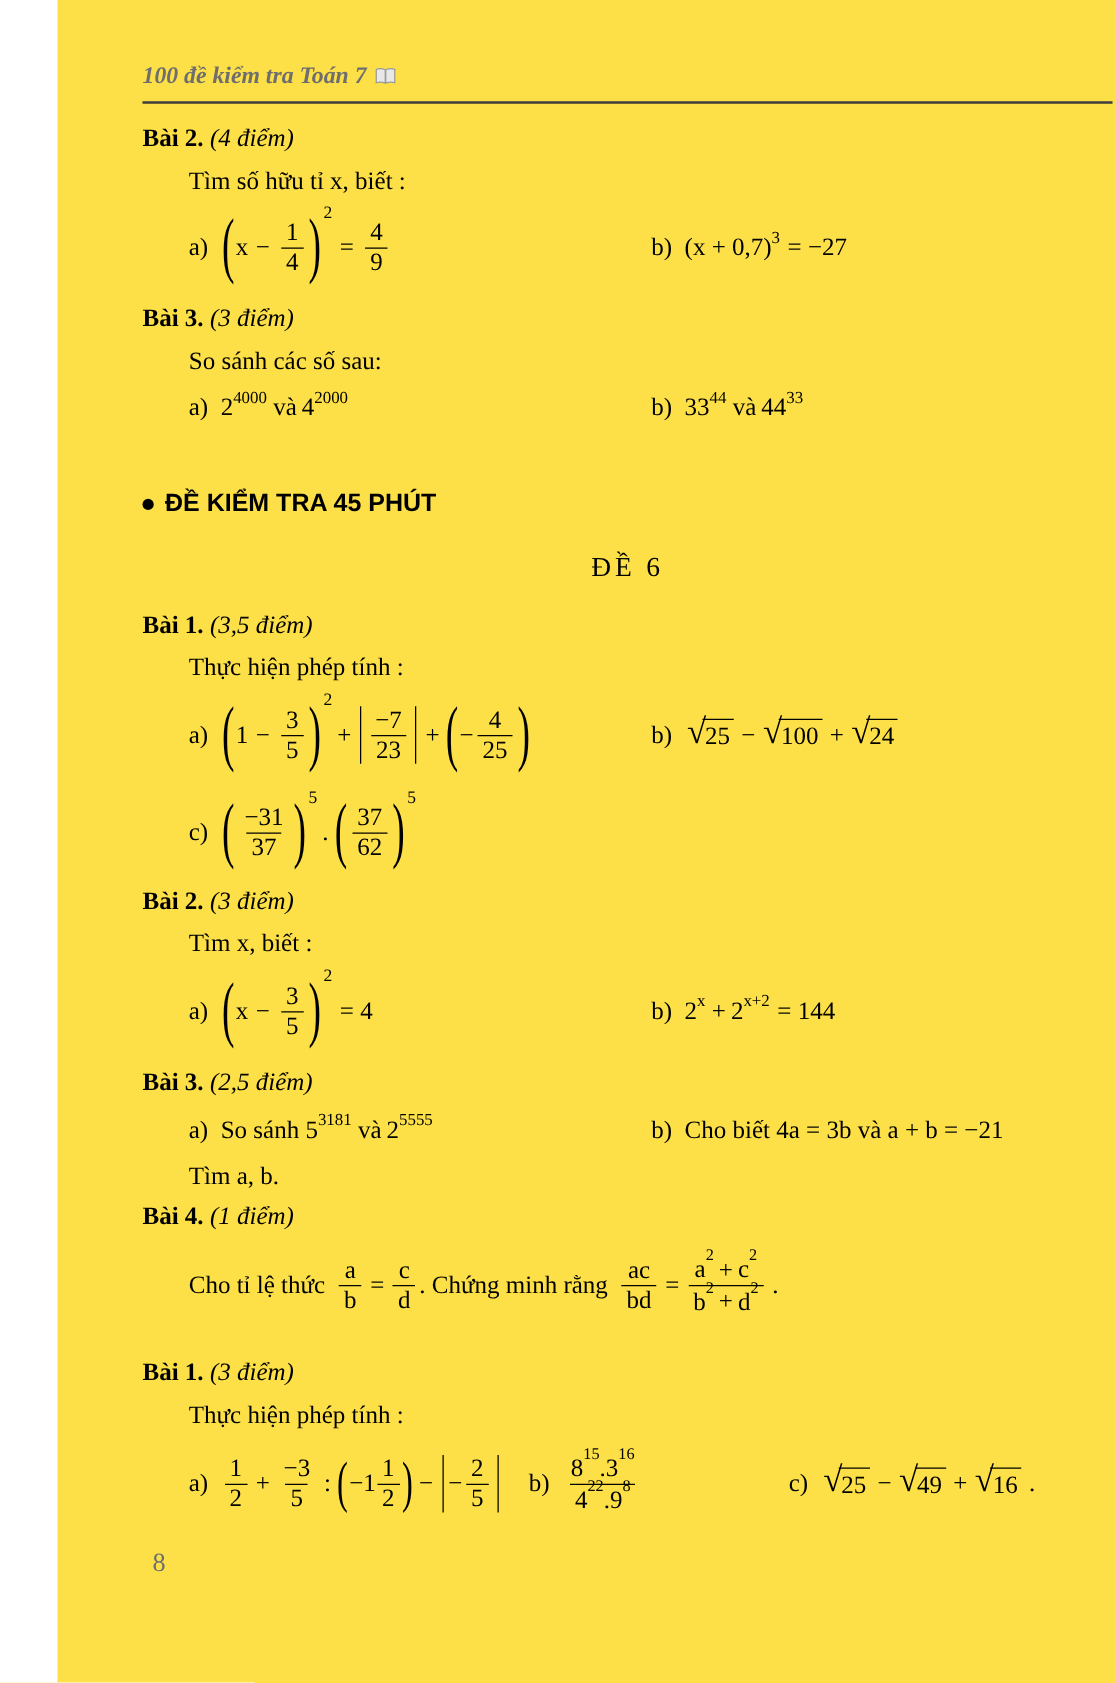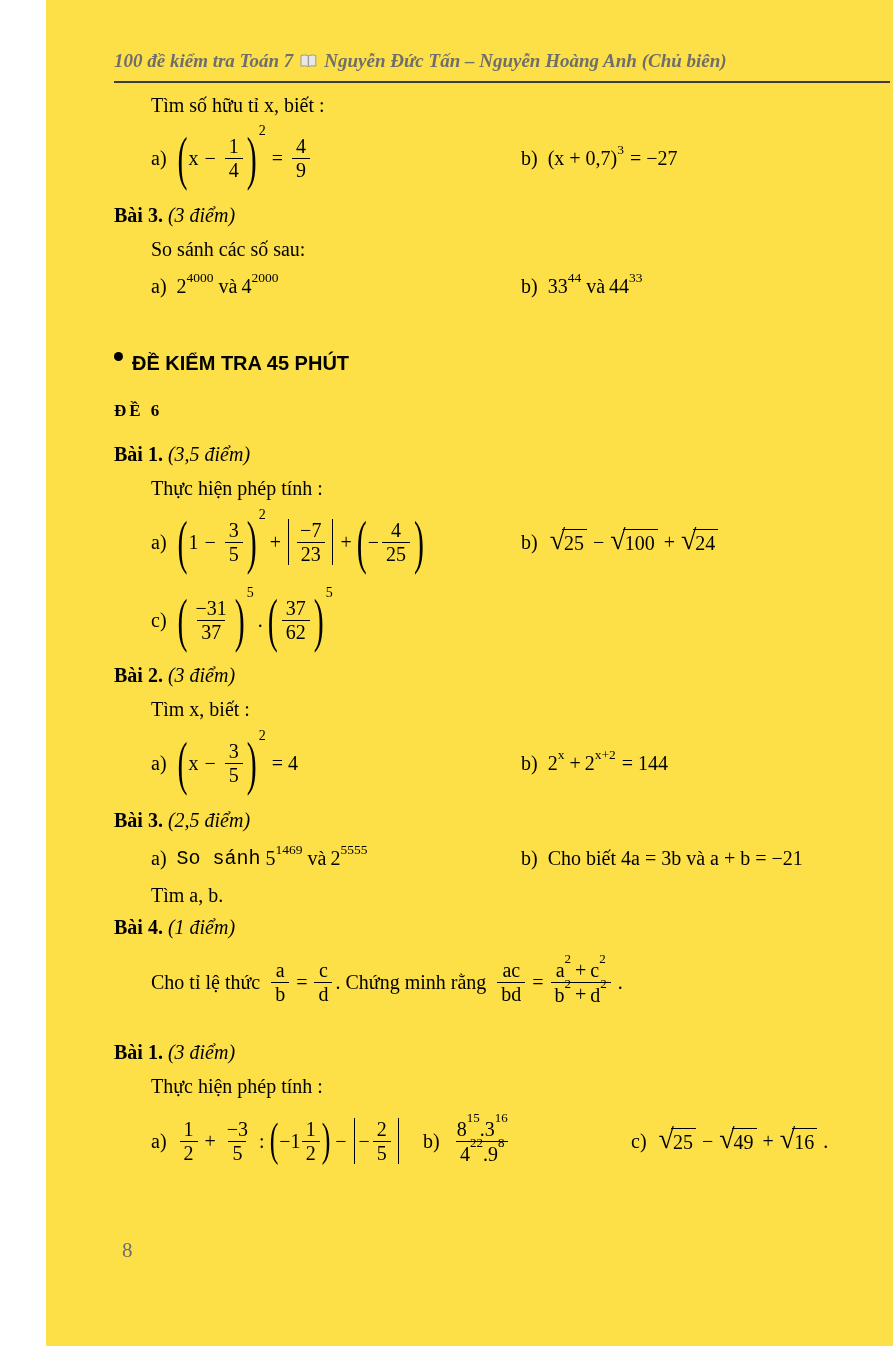--- a/index.html
+++ b/index.html
@@ -75,7 +75,6 @@
           <path d="M15.8 1.5 Q12.3 0.2 8.6 1.8 L8.6 12.5 Q12.3 11 15.8 12.2 Z" fill="#e8e8e8" stroke="#9a9a9a" stroke-width="1"></path>
         </svg>
     </span>
-    <span>Nguyễn Đức Tấn – Nguyễn Hoàng Anh (Chủ biên)</span>
   </div>
 
   <div class="prompt">Tìm số hữu tỉ x, biết :</div>

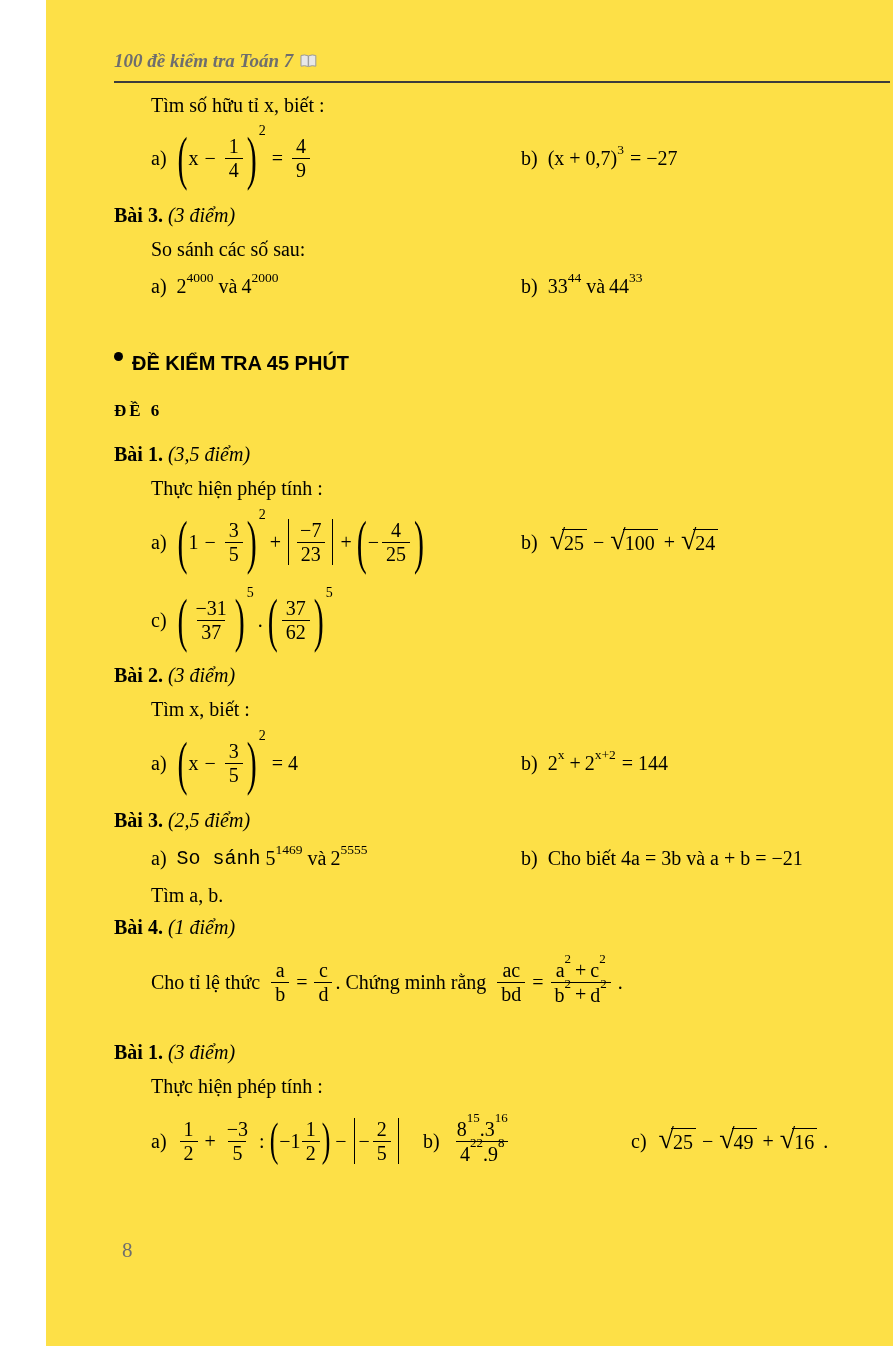--- a/index.html
+++ b/index.html
@@ -77,6 +77,10 @@
     </span>
   </div>
 
+  <div class="bai">
+    <span class="blab">Bài 2.</span>
+    <span class="bpts">(4 điểm)</span>
+  </div>
   <div class="prompt">Tìm số hữu tỉ x, biết :</div>
 
   <div class="mrow" style="min-height:76px; margin-top:3px;">

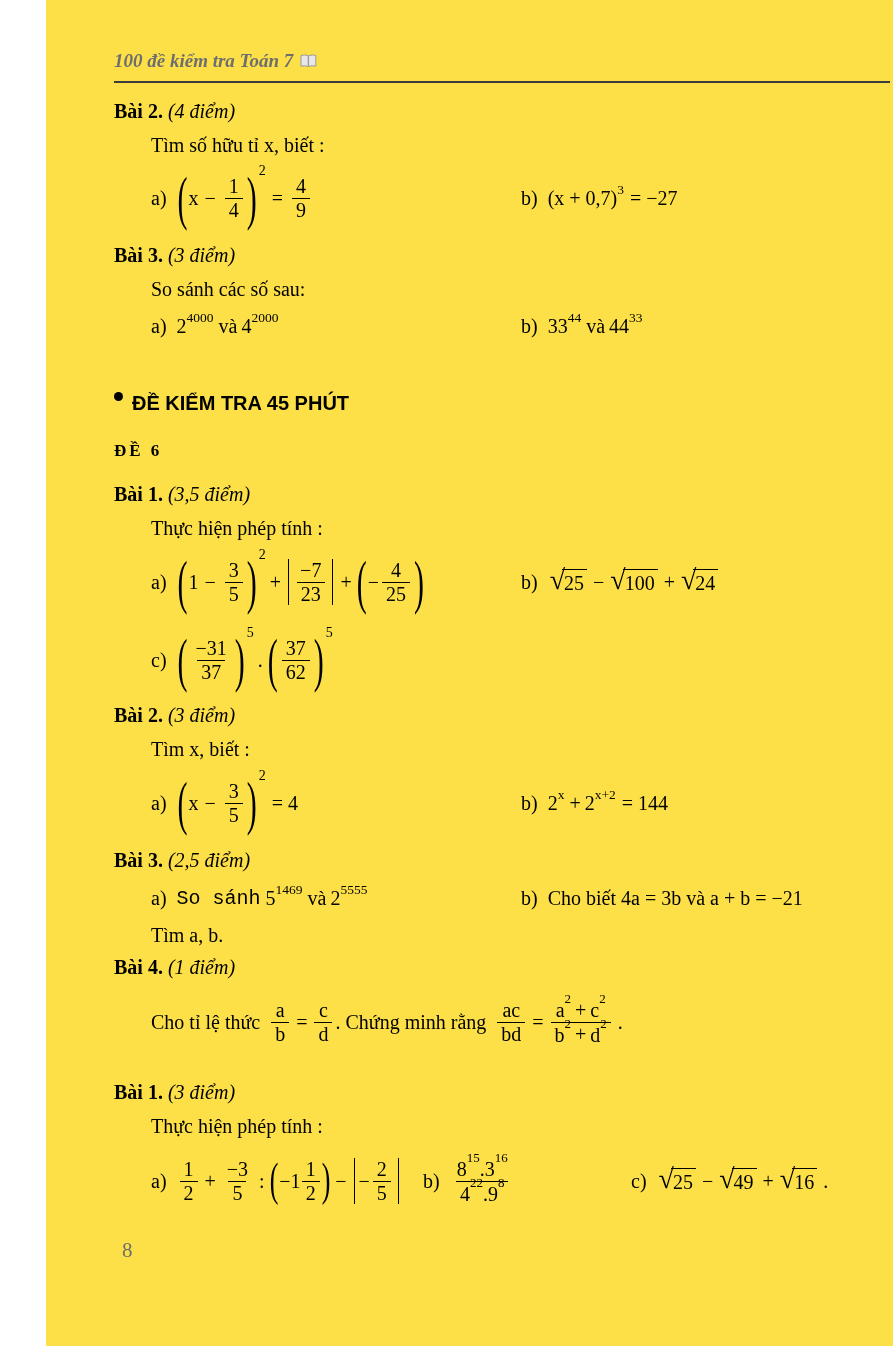--- a/index.html
+++ b/index.html
@@ -26,7 +26,7 @@
   .prompt { font-size:20px; margin:11px 0 0 37px; }
   .de-title { text-align:left; font-weight:bold; font-size:17px; letter-spacing:3px; }
   .sect {
-    margin-top:49px; display:flex; align-items:flex-start; gap:9px;
+    margin-top:49px; display:flex; align-items:center; gap:9px;
     font-family:"Liberation Sans", sans-serif; font-weight:bold; font-size:20px;
   }
   .sect .dot { width:9px; height:9px; border-radius:50%; background:#000; flex:0 0 auto; }

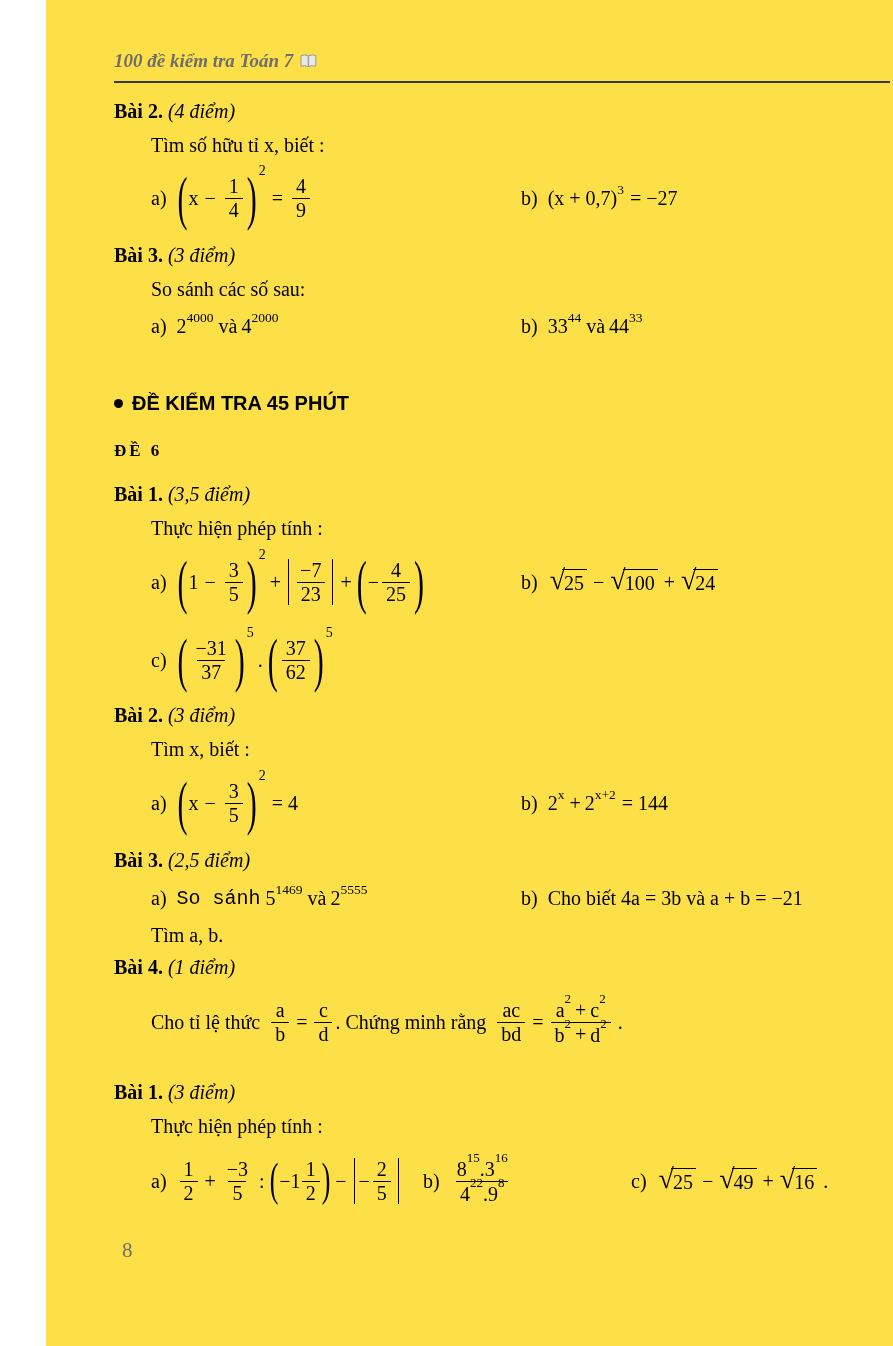--- a/index.html
+++ b/index.html
@@ -24,7 +24,7 @@
   .bai .blab { font-weight:bold; }
   .bai .bpts { font-style:italic; }
   .prompt { font-size:20px; margin:11px 0 0 37px; }
-  .de-title { text-align:left; font-weight:bold; font-size:17px; letter-spacing:3px; }
+  .de-title { text-align:center; font-weight:normal; font-size:22px; letter-spacing:3px; }
   .sect {
     margin-top:49px; display:flex; align-items:center; gap:9px;
     font-family:"Liberation Sans", sans-serif; font-weight:bold; font-size:20px;

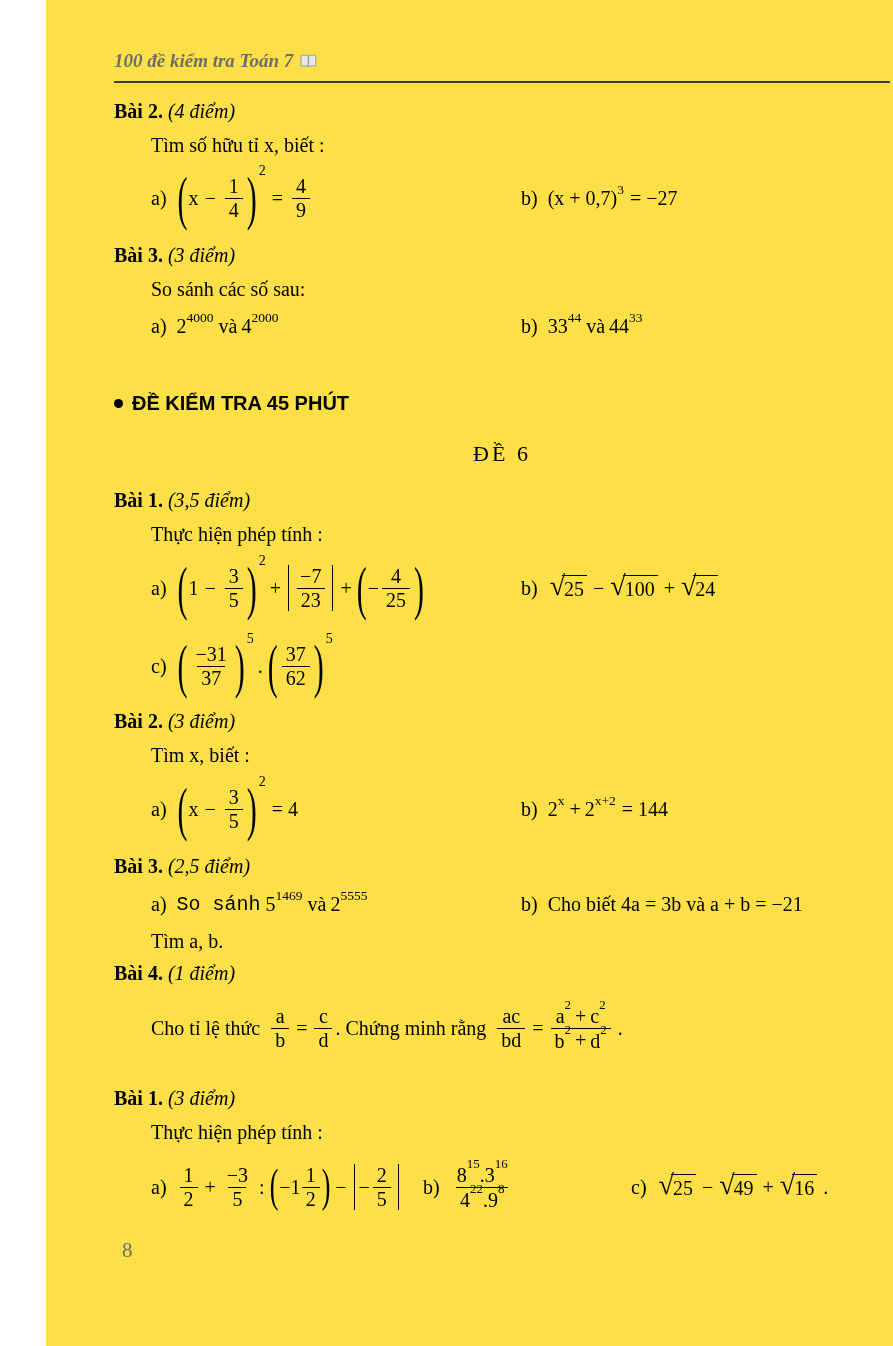--- a/index.html
+++ b/index.html
@@ -266,7 +266,7 @@
   <div class="mrow" style="min-height:34px; margin-top:9px;">
     <div class="slot sa">
       <span class="plabel">a)</span>
-      <span class="mt" style="margin-right:5px;font-family:Liberation Mono, monospace;">So sánh</span>
+      <span class="mt" style="margin-right:5px;">So sánh</span>
       <span class="mt">5</span>
         <sup class="exp">1469</sup>
       <span class="opt">và</span>

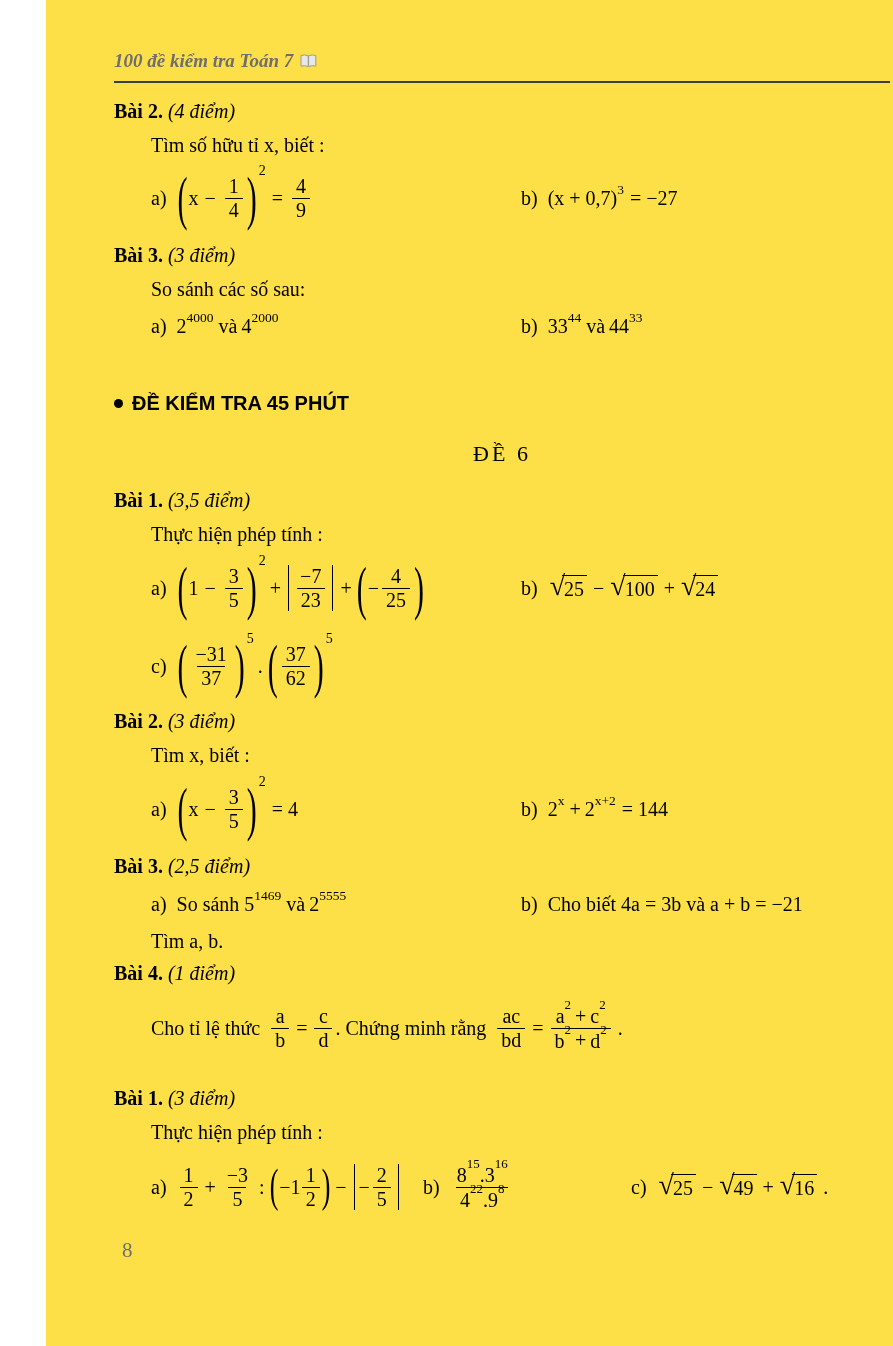--- a/index.html
+++ b/index.html
@@ -268,7 +268,7 @@
       <span class="plabel">a)</span>
       <span class="mt" style="margin-right:5px;">So sánh</span>
       <span class="mt">5</span>
-        <sup class="exp">1469</sup>
+        <sup class="exp">3181</sup>
       <span class="opt">và</span>
       <span class="mt">2</span>
         <sup class="exp">5555</sup>

